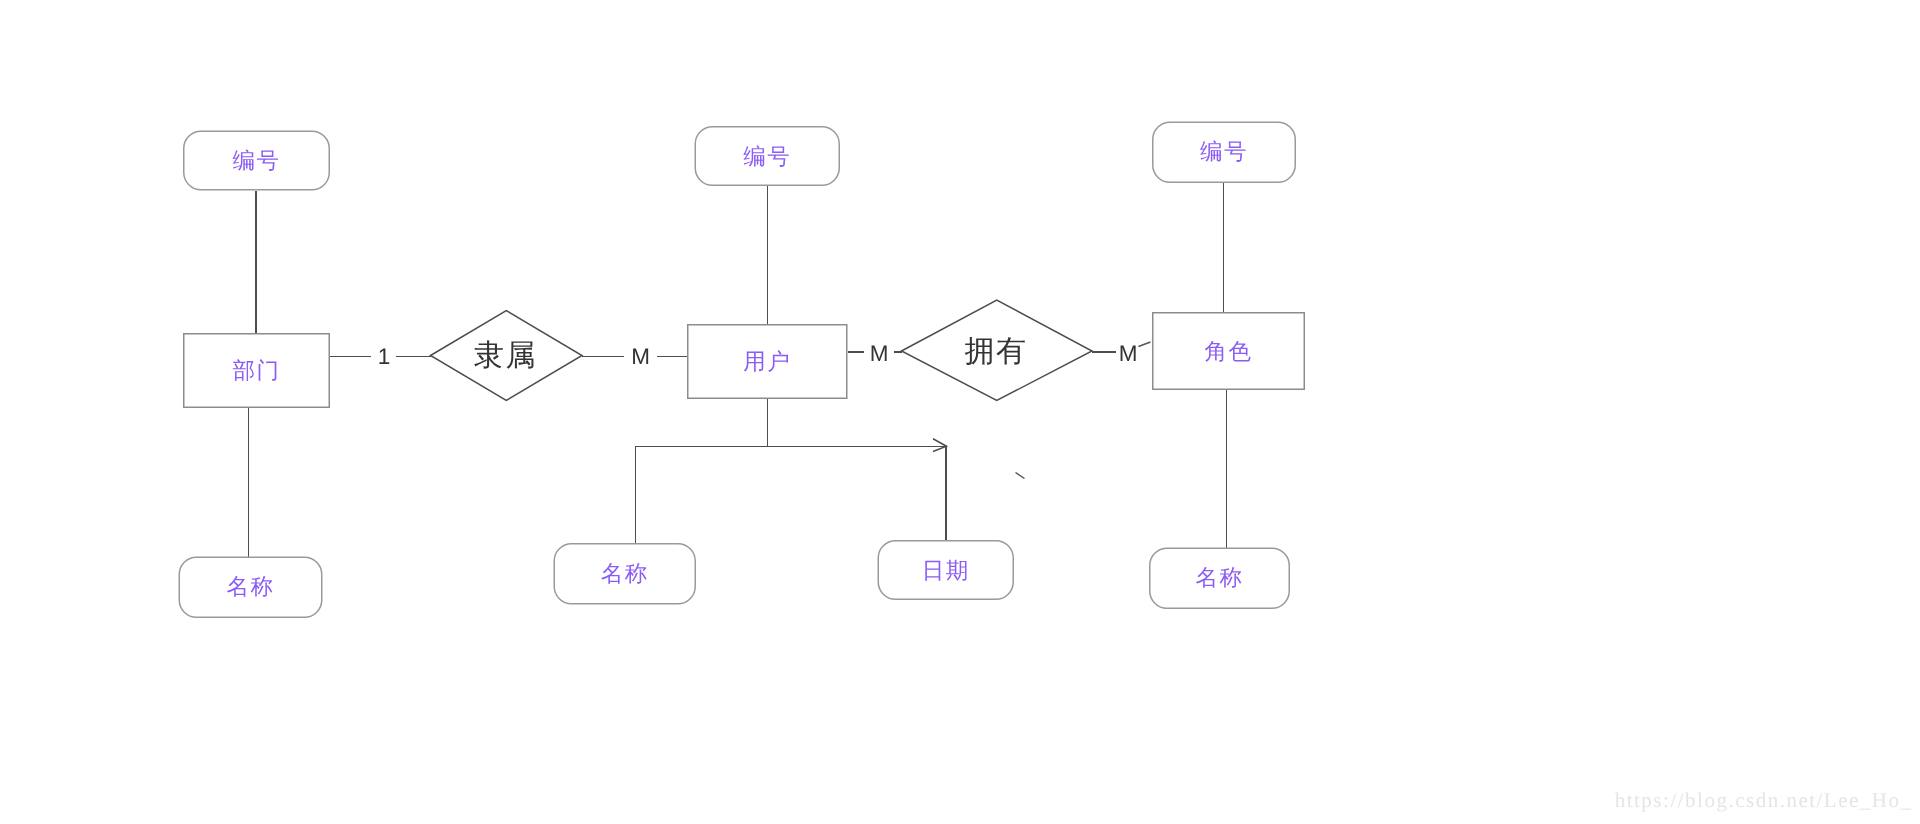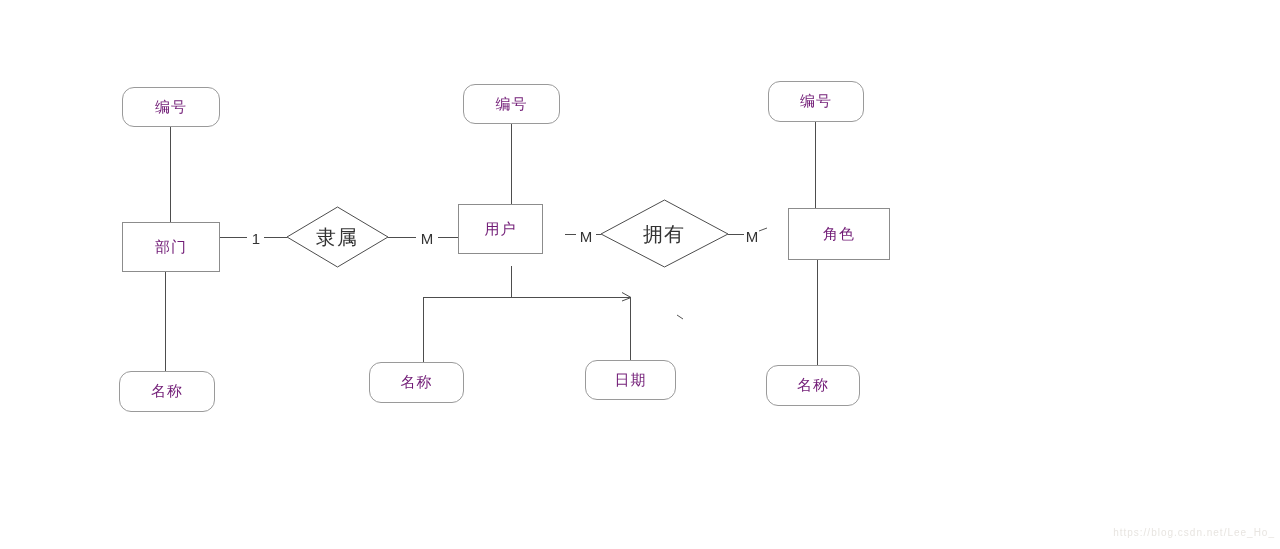--- a/index.html
+++ b/index.html
@@ -10,7 +10,7 @@
   .conn-layer { position:absolute; left:0; top:0; width:1280px; height:549px; }
   .node {
     position:absolute; display:flex; align-items:center; justify-content:center;
-    background:#ffffff; color:#701a75; font-size:15px; box-sizing:border-box;
+    background:#ffffff; color:#8b5cf6; font-size:15px; box-sizing:border-box;
     letter-spacing:1px;
   }
   .entity { border:1px solid #8c8c8c; }

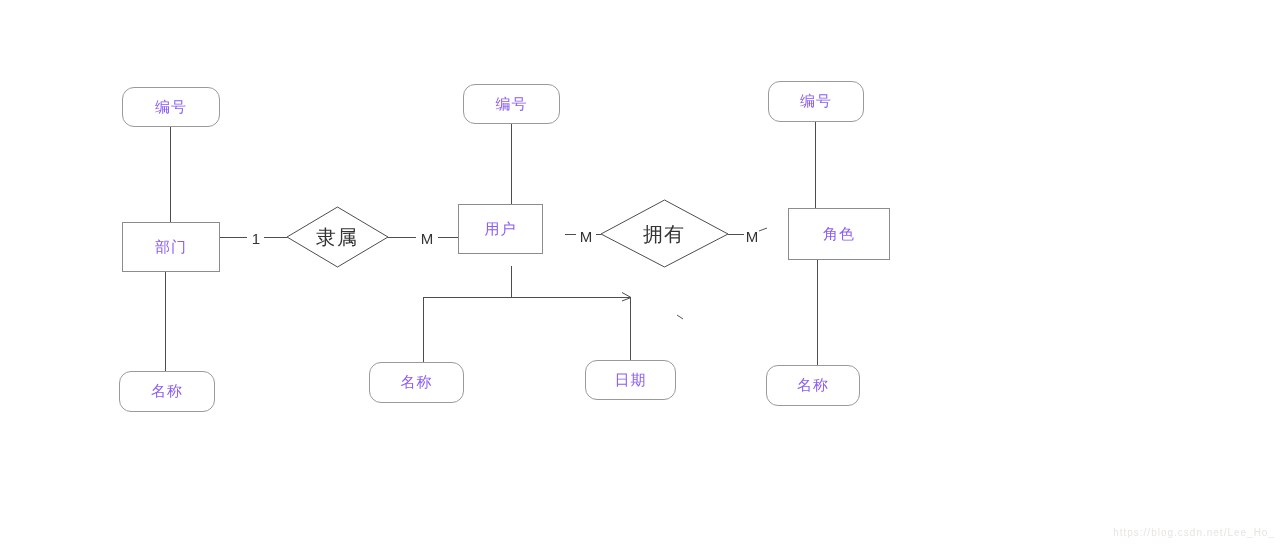--- a/index.html
+++ b/index.html
@@ -74,7 +74,7 @@
   <div class="node attr" style="left:766px; top:365px; width:94px; height:41px;">名称</div>
 
   <div class="node entity" style="left:122px; top:222px; width:98px;  height:50px;text-align:center;">部门</div>
-  <div class="node entity" style="left:458px; top:204px; width:85px; height:50px;">用户</div>
+  <div class="node entity" style="left:458px; top:216px; width:107px; height:50px;">用户</div>
   <div class="node entity" style="left:768px; top:208px; width:102px; height:52px;margin-left:20px;">角色</div>
 
   <span class="rel-label" style="left:337px; top:237px;">隶属</span>

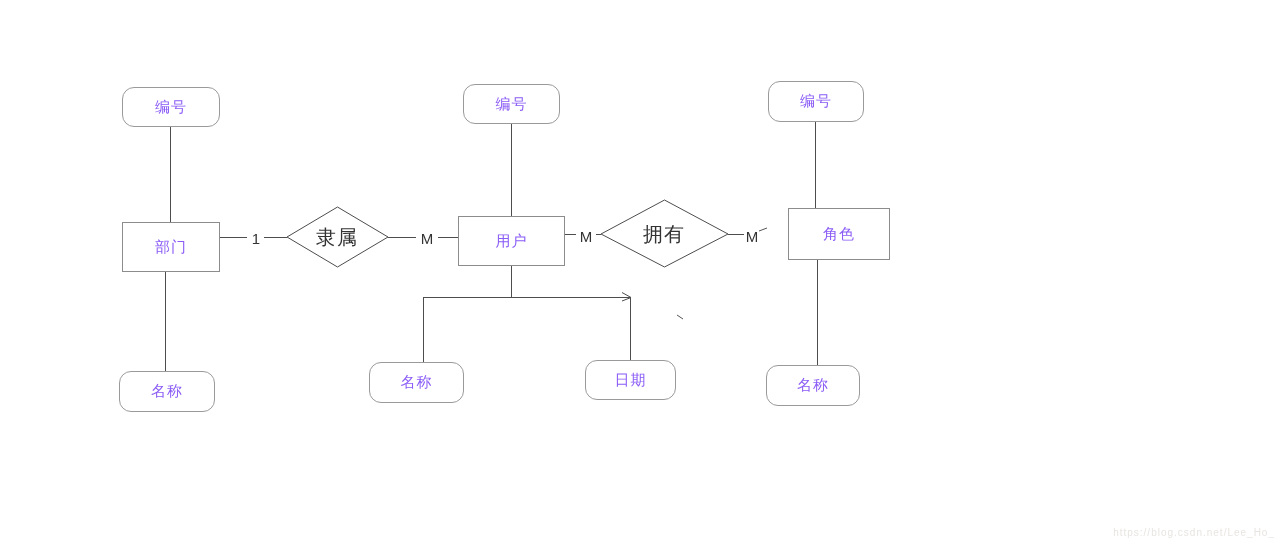--- a/index.html
+++ b/index.html
@@ -75,7 +75,7 @@
 
   <div class="node entity" style="left:122px; top:222px; width:98px;  height:50px;text-align:center;">部门</div>
   <div class="node entity" style="left:458px; top:216px; width:107px; height:50px;">用户</div>
-  <div class="node entity" style="left:768px; top:208px; width:102px; height:52px;margin-left:20px;">角色</div>
+  <div class="node entity" style="left:768px; top:208px; width:102px; height:52px;">角色</div>
 
   <span class="rel-label" style="left:337px; top:237px;">隶属</span>
   <span class="rel-label" style="left:664px; top:234px;">拥有</span>

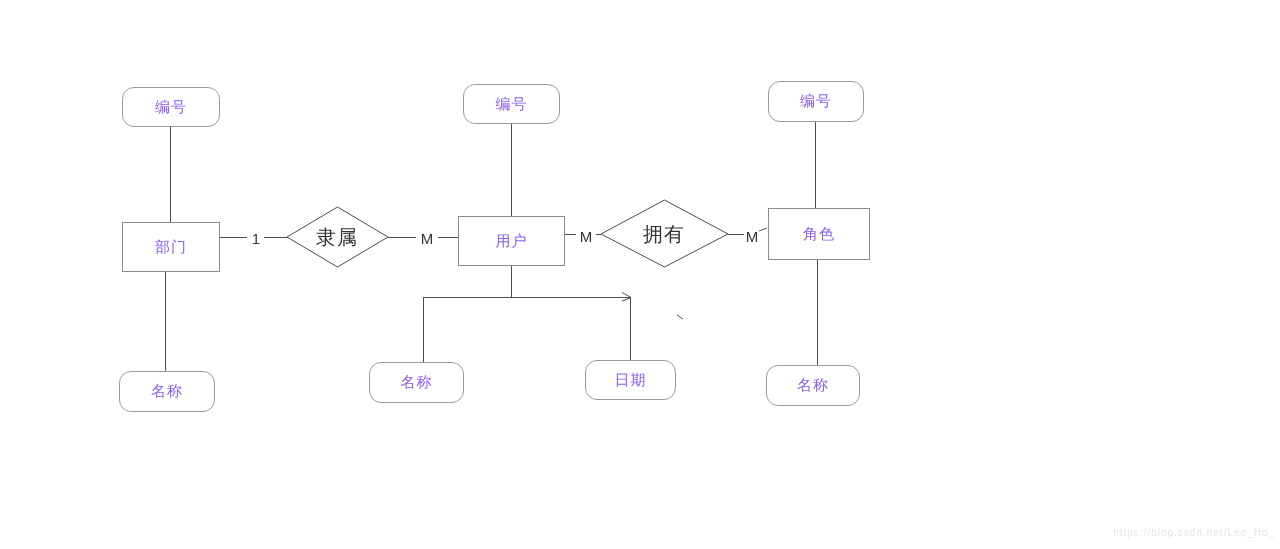--- a/index.html
+++ b/index.html
@@ -25,8 +25,8 @@
   }
   .watermark {
     position:absolute; top:527px; right:5px;
-    font-family:Liberation Sans, sans-serif;
-    font-size:10px; letter-spacing:1px; color:#e8e5e1; white-space:nowrap;
+    font-family:Liberation Serif, serif;
+    font-size:14px; letter-spacing:1px; color:#e8e5e1; white-space:nowrap;
   }
 </style>
 </head>

